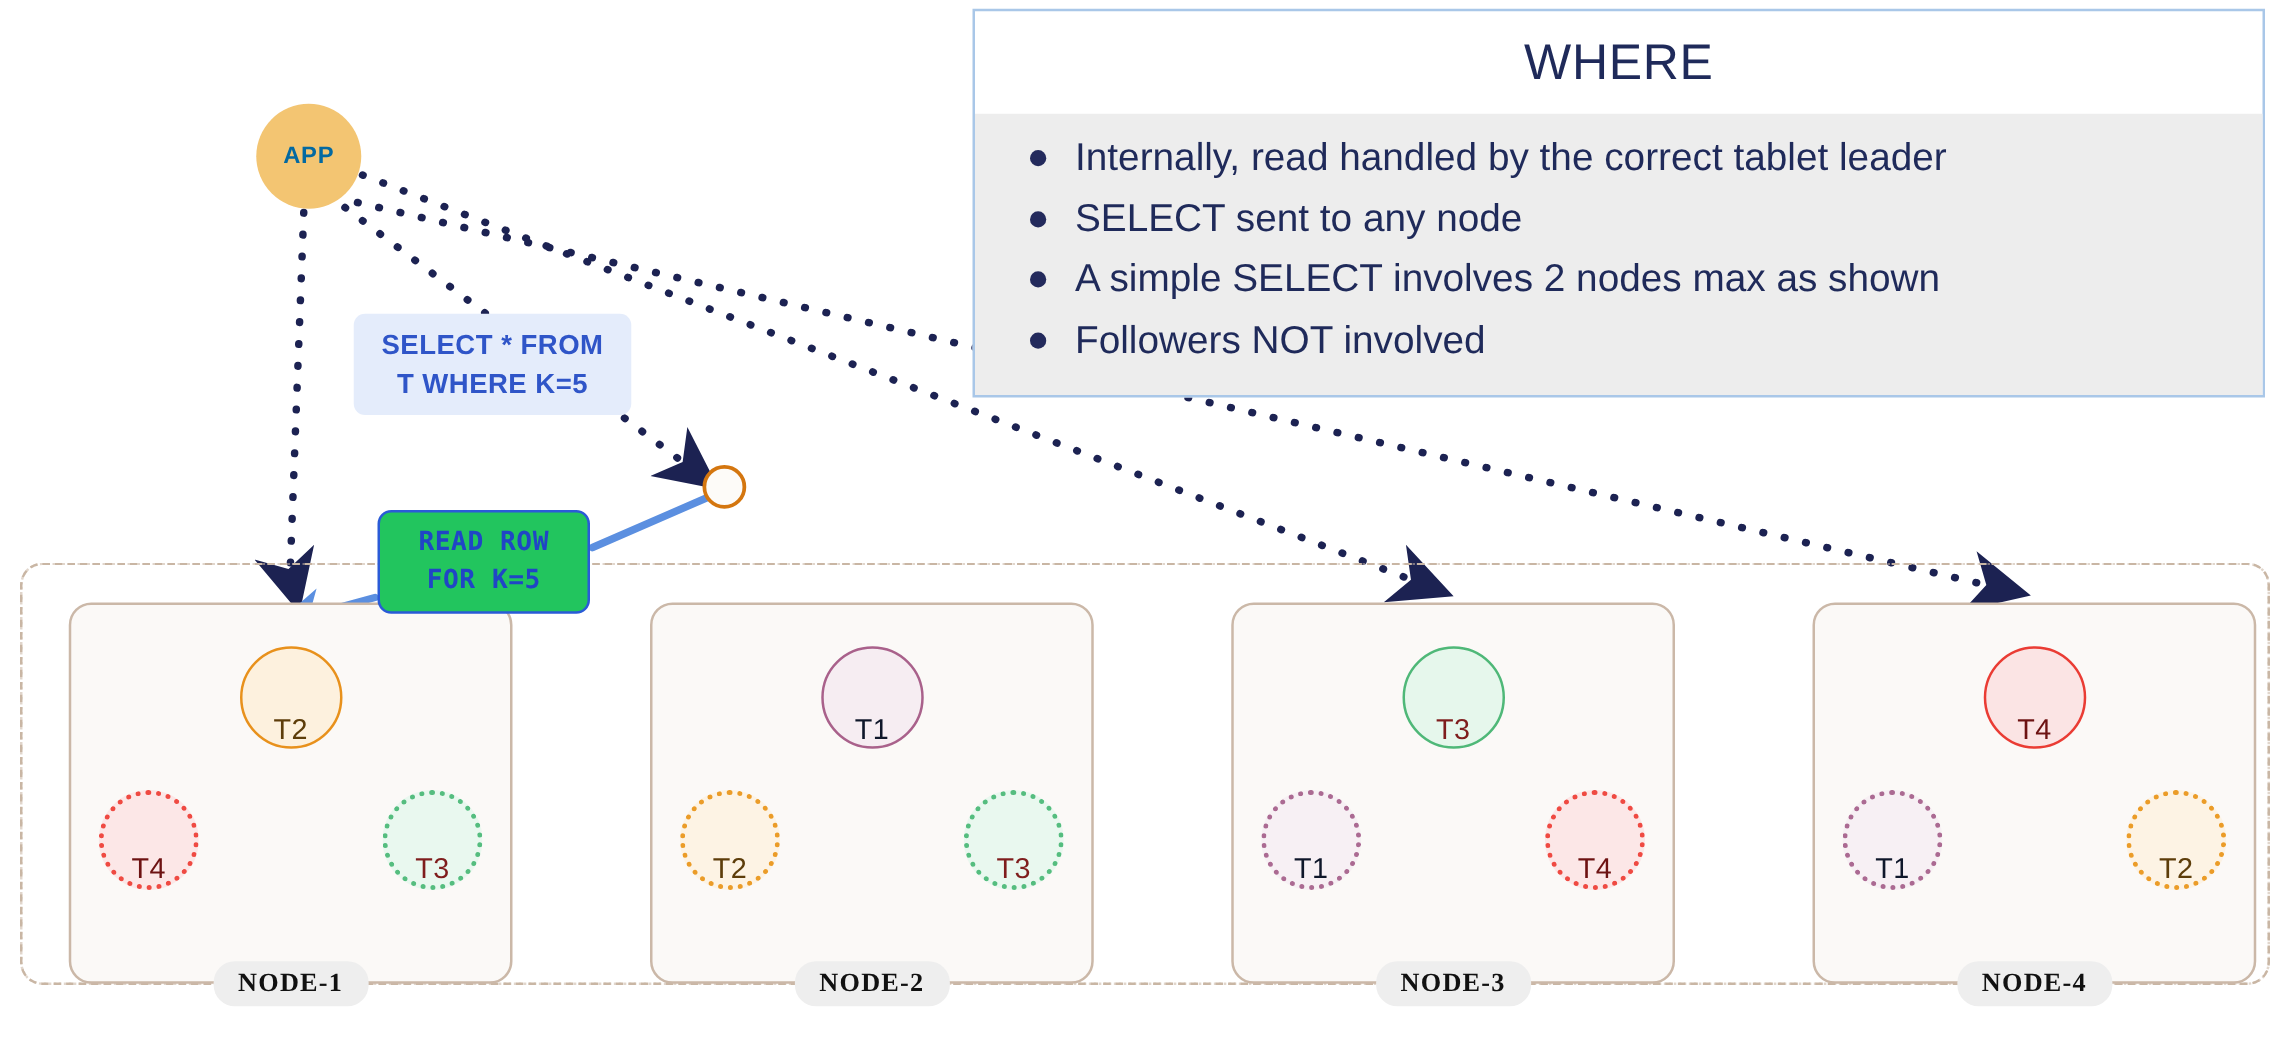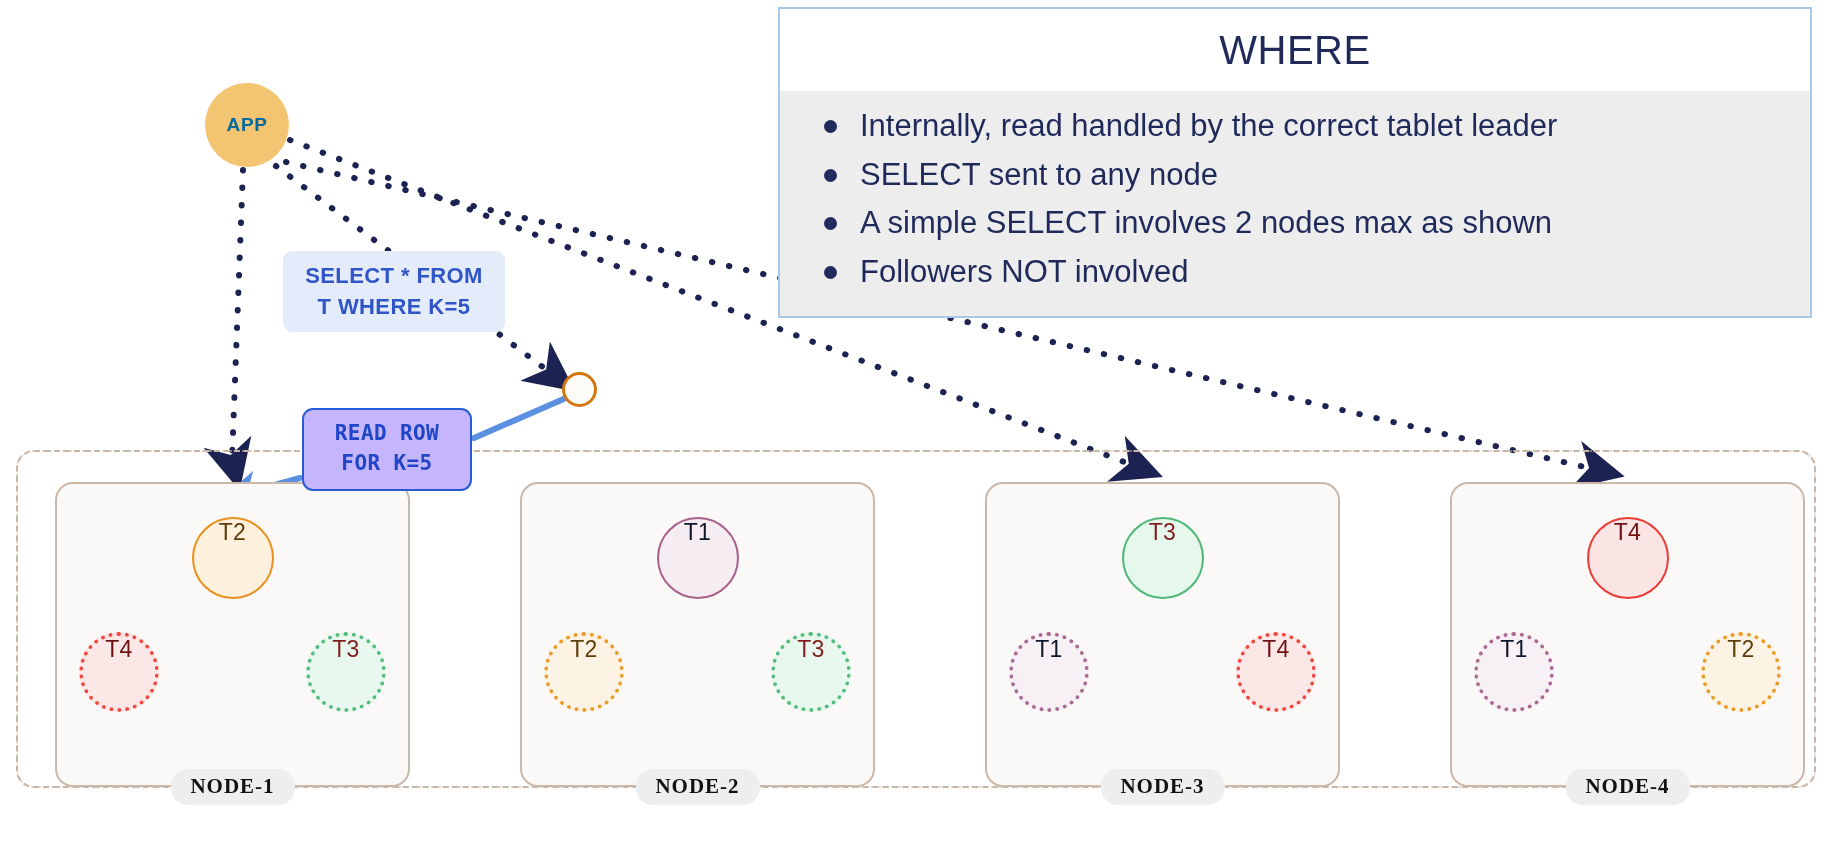--- a/index.html
+++ b/index.html
@@ -57,7 +57,7 @@
   
   .read-bubble{
     position:absolute;left:302px;top:408px;width:170px;
-    background:#c4b5fd;border:2px solid #2a5bd7;border-radius:11px;
+    background:#22c55e;border:2px solid #2a5bd7;border-radius:11px;
     padding:9px 4px 10px 4px;text-align:center;
     font-family:"DejaVu Sans Mono","Liberation Mono",monospace;
     font-size:21px;font-weight:bold;line-height:1.42;color:#2045c6;

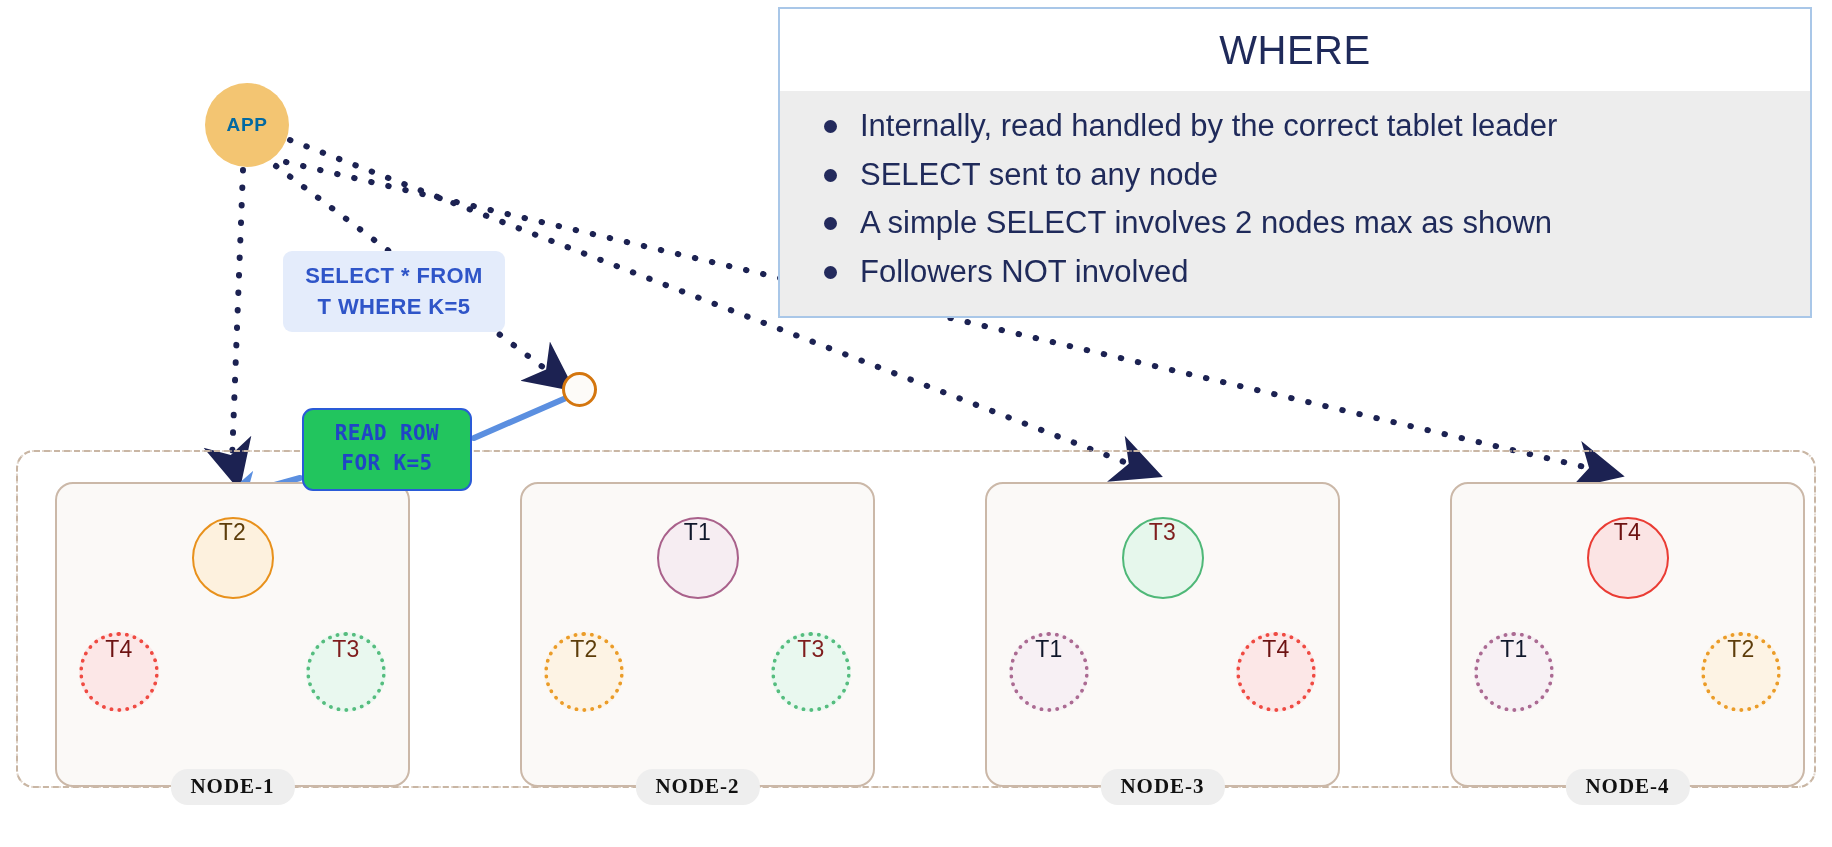--- a/index.html
+++ b/index.html
@@ -96,7 +96,7 @@
   
   .tablet{
     position:absolute;border-radius:50%;
-    display:flex;align-items:flex-start;justify-content:center;
+    display:flex;align-items:flex-end;justify-content:center;
     font-size:23px;letter-spacing:.3px;box-sizing:border-box;
   }
   .tablet.leader{width:82px;height:82px;border-width:2px;border-style:solid;}

